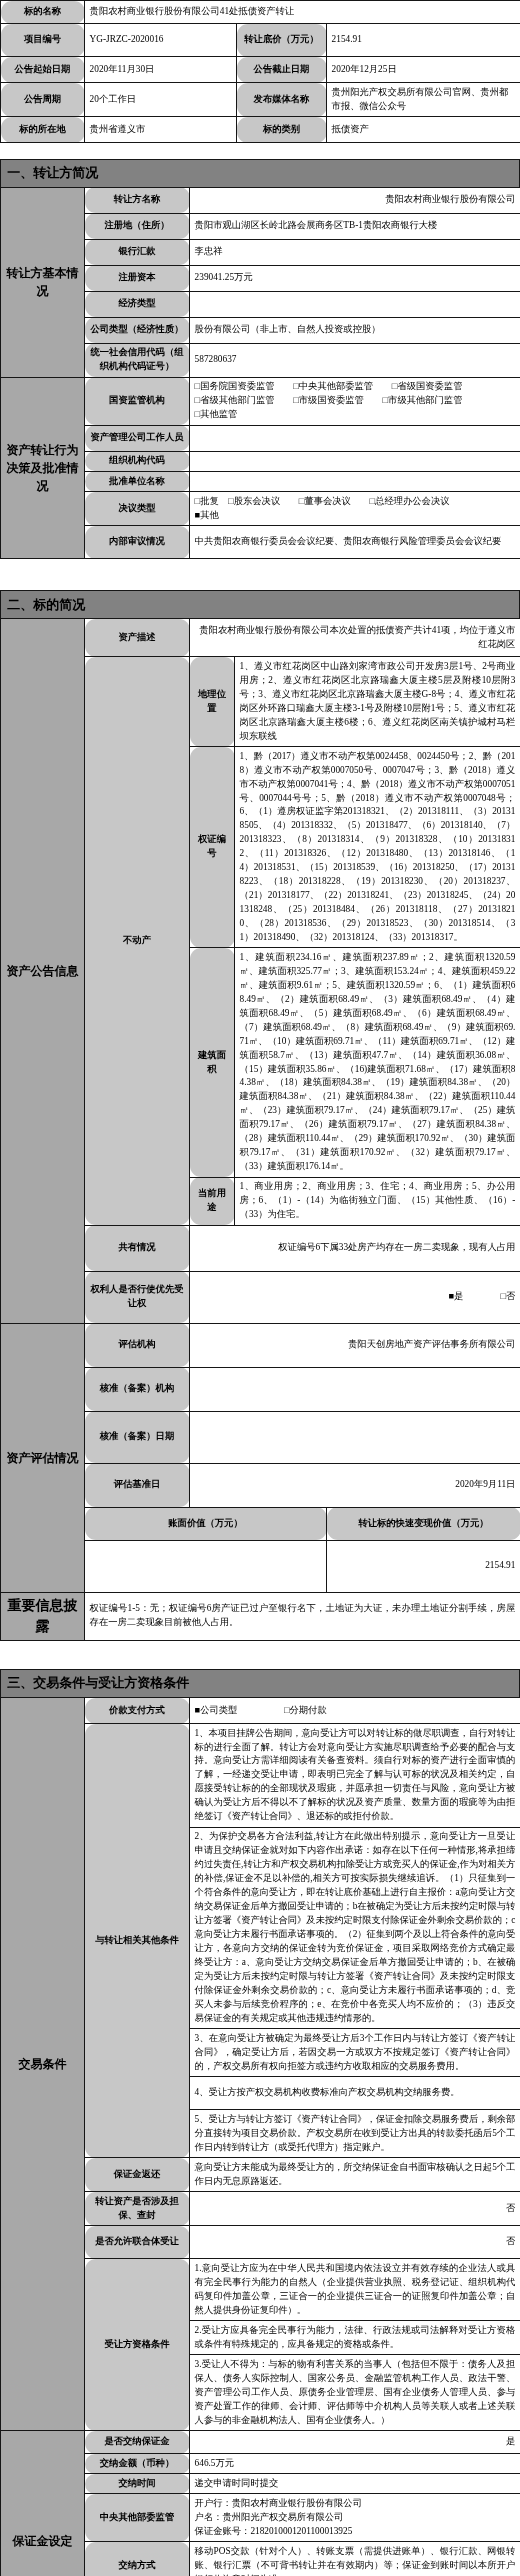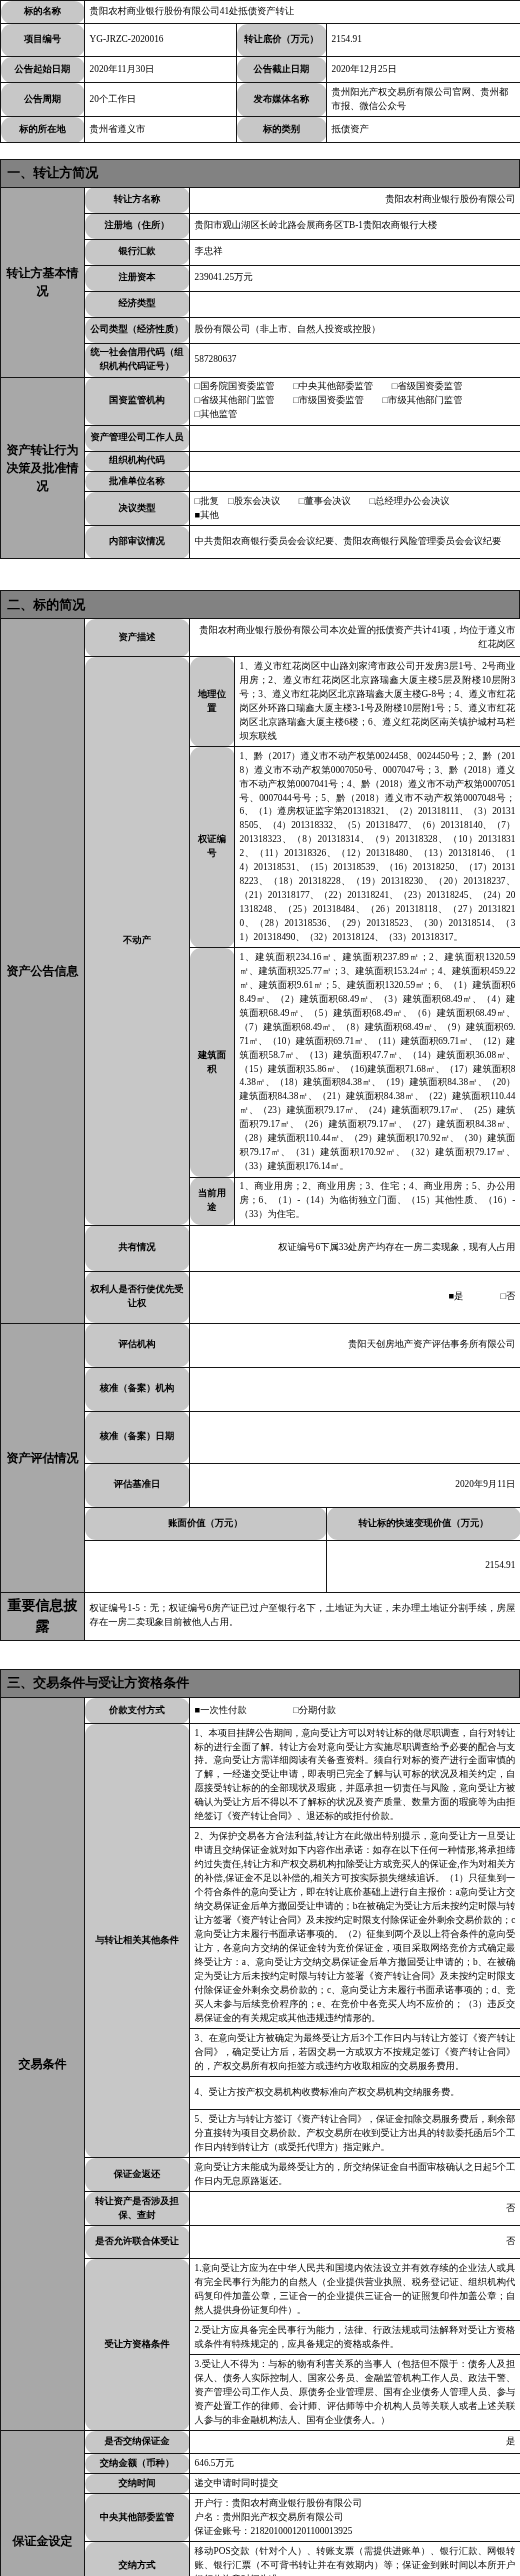--- a/index.html
+++ b/index.html
@@ -218,7 +218,7 @@
         <tr class="h50">
       <td class="side" rowspan="12">交易条件</td>
       <td class="lbl">价款支付方式</td>
-      <td>■一次性付款　　　　　□分期付款</td>
+      <td>■公司类型　　　　　□分期付款</td>
     </tr>
     <tr>
       <td class="lbl" rowspan="5">与转让相关其他条件</td>

